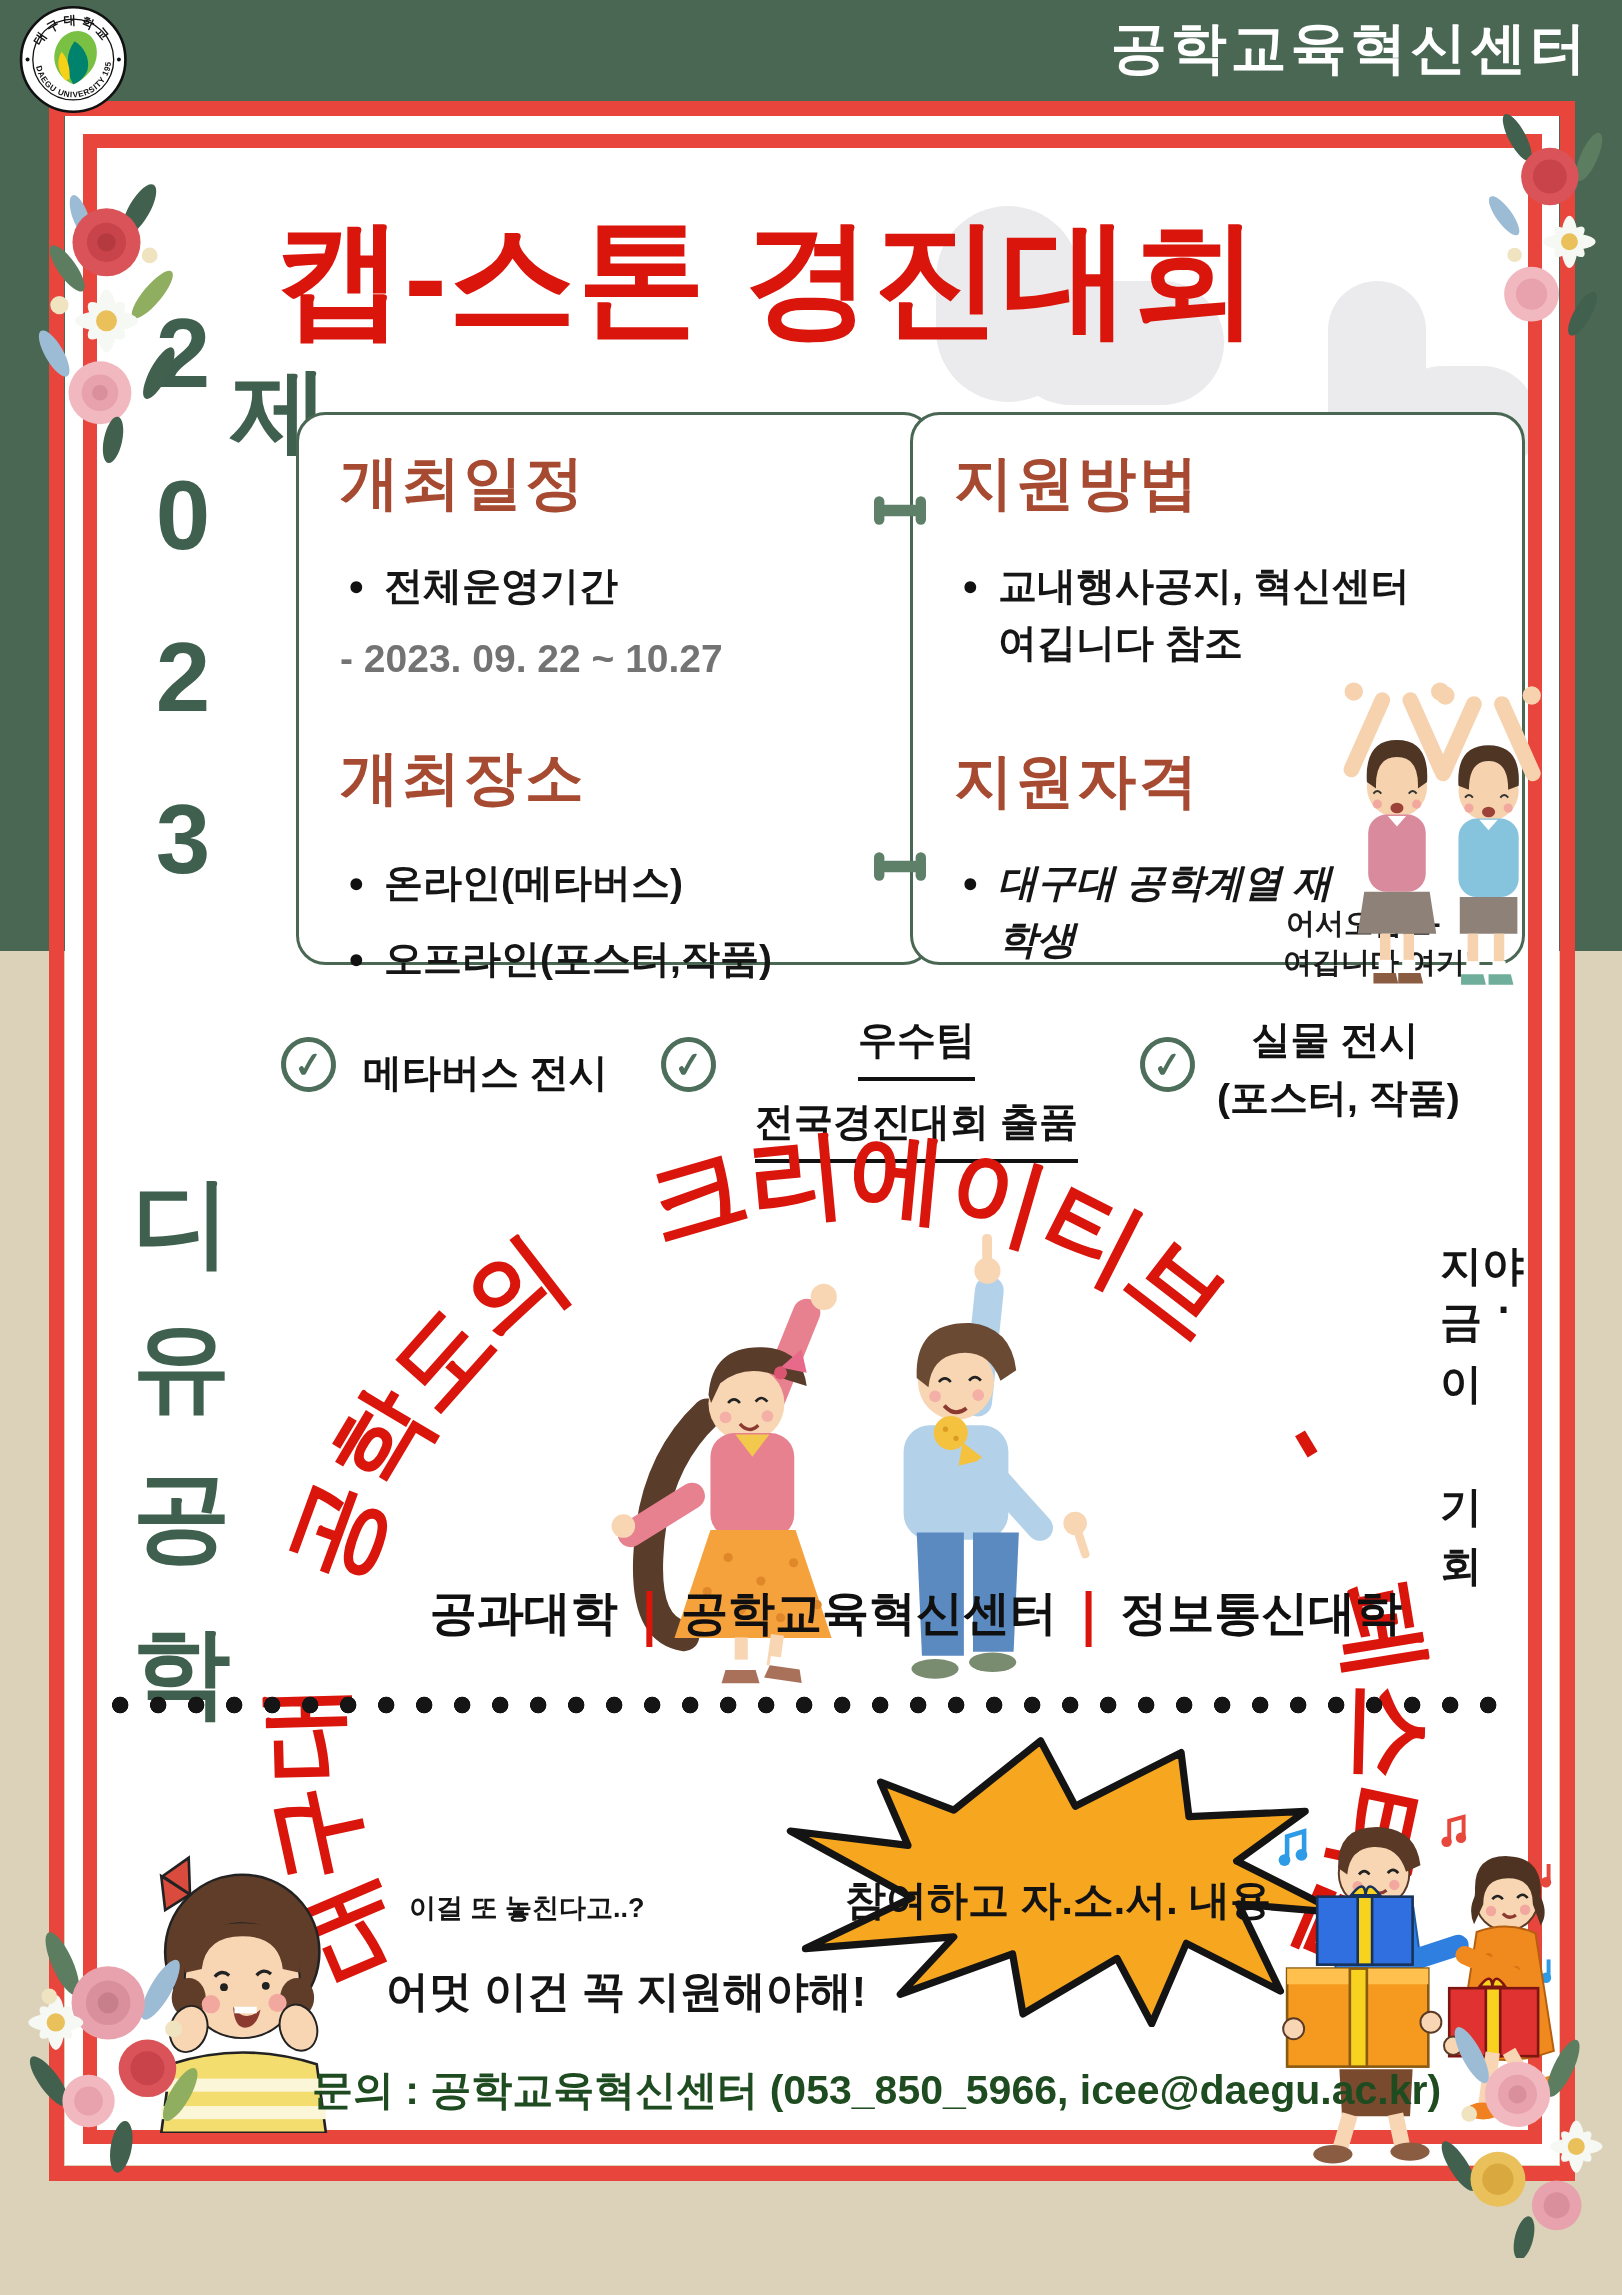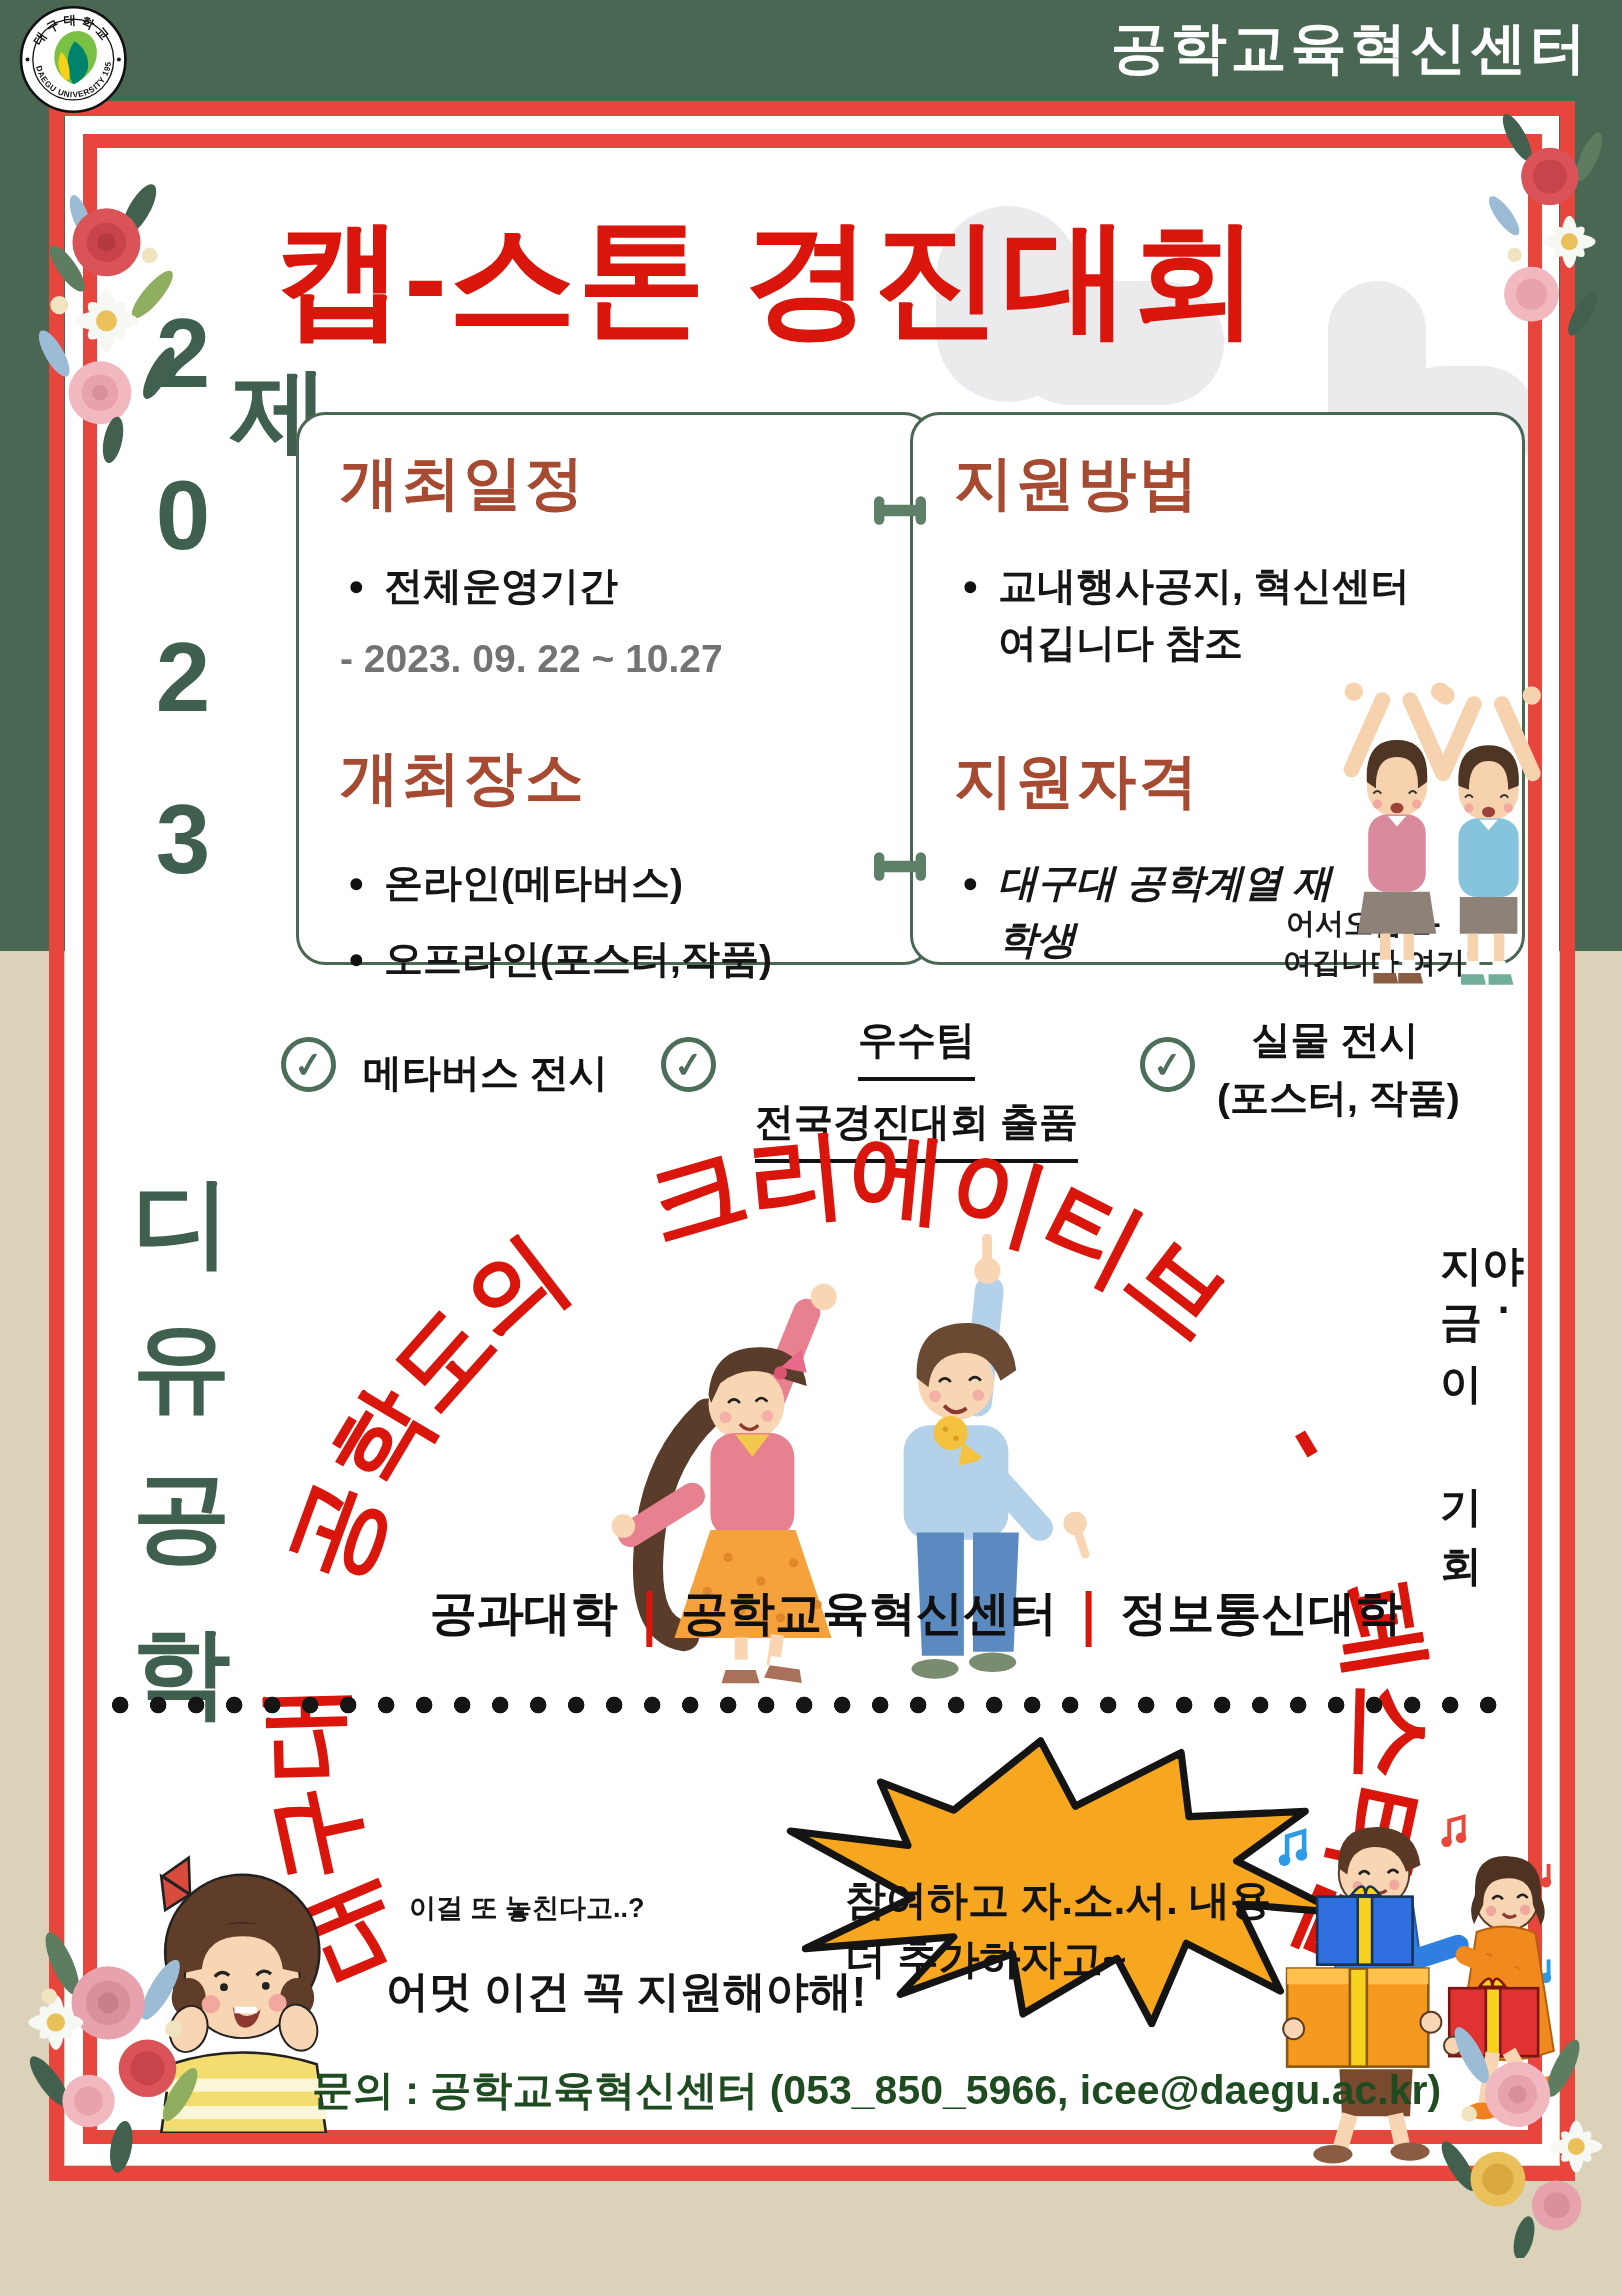--- a/index.html
+++ b/index.html
@@ -344,7 +344,6 @@
     <polygon points="150,75 262,118 395,12 448,112 610,30 622,128 800,120 695,196 852,275 698,262 762,395 618,322 565,445 512,345 368,430 352,338 180,400 262,312 35,330 198,252 12,150 192,172" fill="#f6a71f" stroke="#141414" stroke-width="11" stroke-linejoin="round"></polygon>
   </svg>
   <div class="abs bubble-text" style="left:845px;top:1873px;">참여하고 자.소.서. 내용</div>
-  <div class="abs bubble-text" style="left:845px;top:1932px;">더 추가하자고~</div>
 
   <svg class="abs" style="left:1253px;top:1813px;z-index:7;" width="314" height="353" viewBox="0 0 480 540">
 

